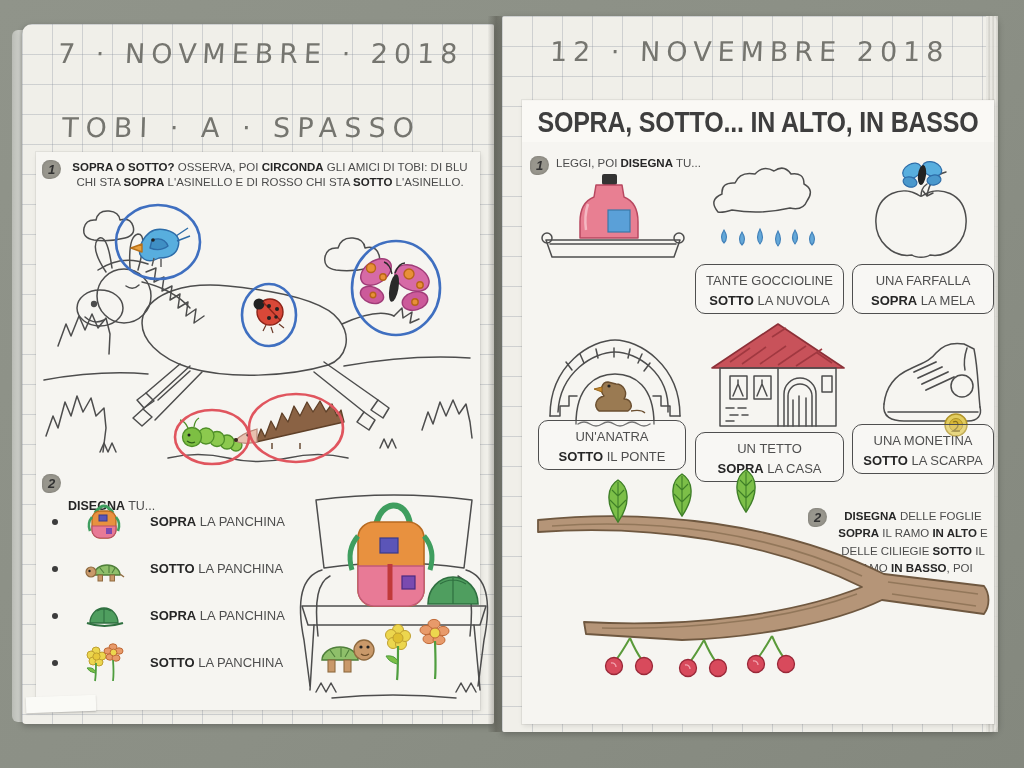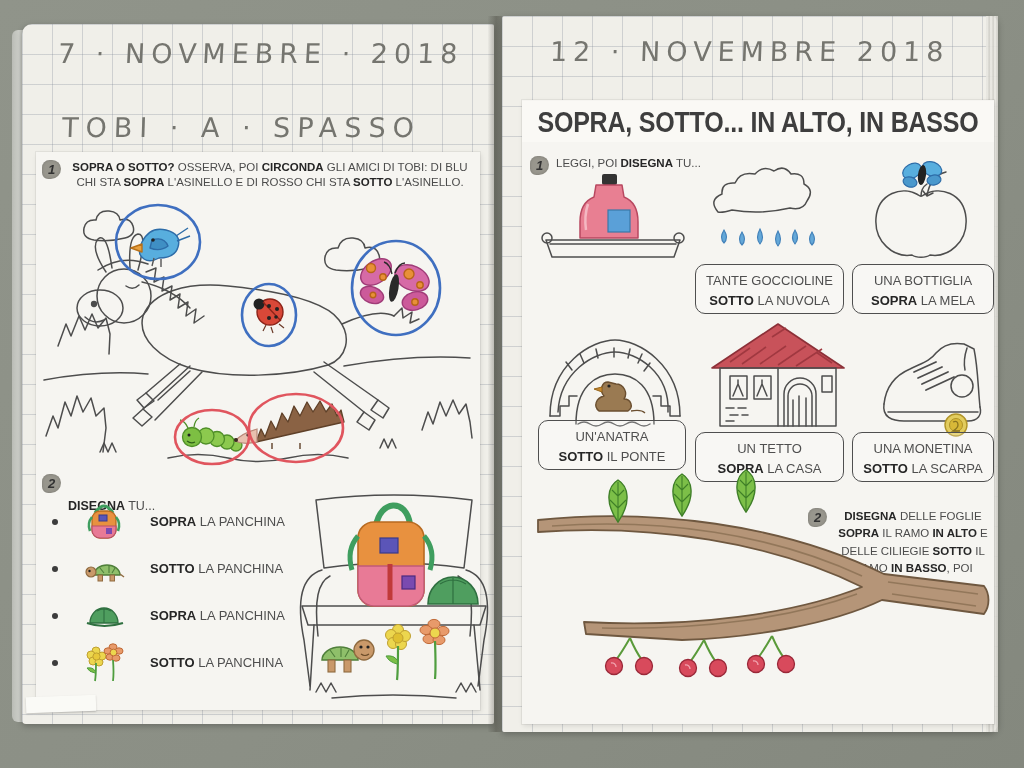--- a/index.html
+++ b/index.html
@@ -368,7 +368,7 @@
         <div><span class="seg-b">SOTTO</span><span> LA NUVOLA</span></div>
       </div>
       <div class="card" style="left:330px;top:164px;width:140px;">
-        <div><span>UNA BOTTIGLIA</span></div>
+        <div><span>UNA FARFALLA</span></div>
         <div><span class="seg-b">SOPRA</span><span> LA MELA</span></div>
       </div>
 

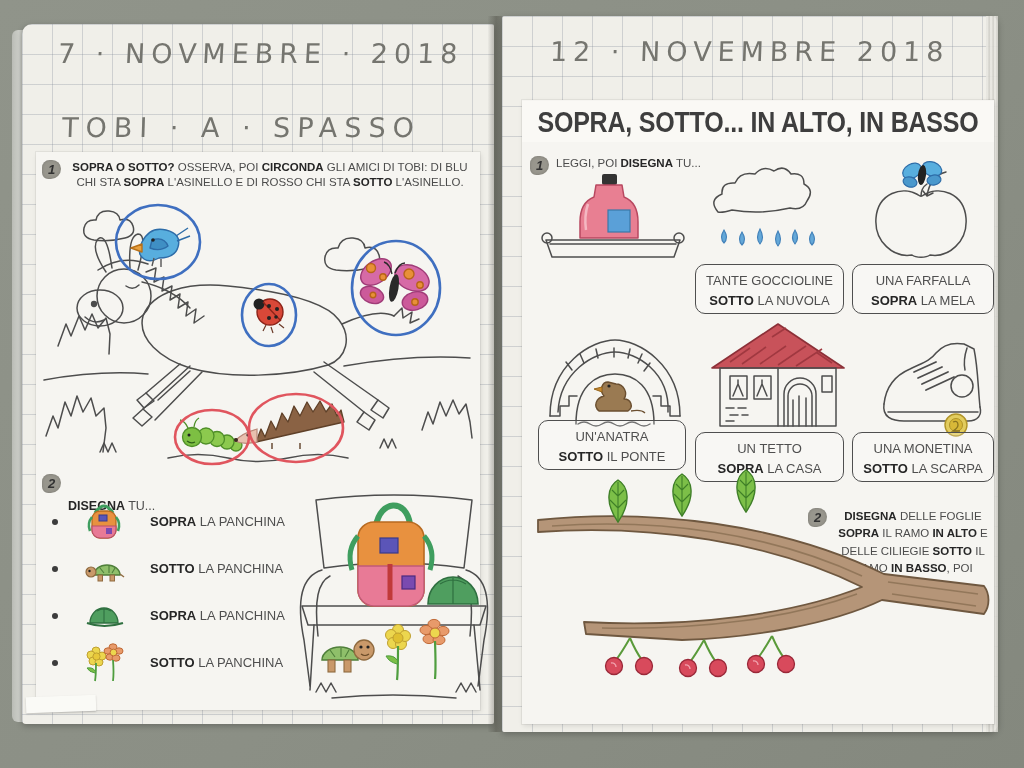--- a/index.html
+++ b/index.html
@@ -431,7 +431,7 @@
         <div><span>UN TETTO</span></div>
         <div><span class="seg-b">SOPRA</span><span> LA CASA</span></div>
       </div>
-      <div class="card" style="left:330px;top:332px;width:140px;">
+      <div class="card" style="left:330px;top:324px;width:140px;">
         <div><span>UNA MONETINA</span></div>
         <div><span class="seg-b">SOTTO</span><span> LA SCARPA</span></div>
       </div>

